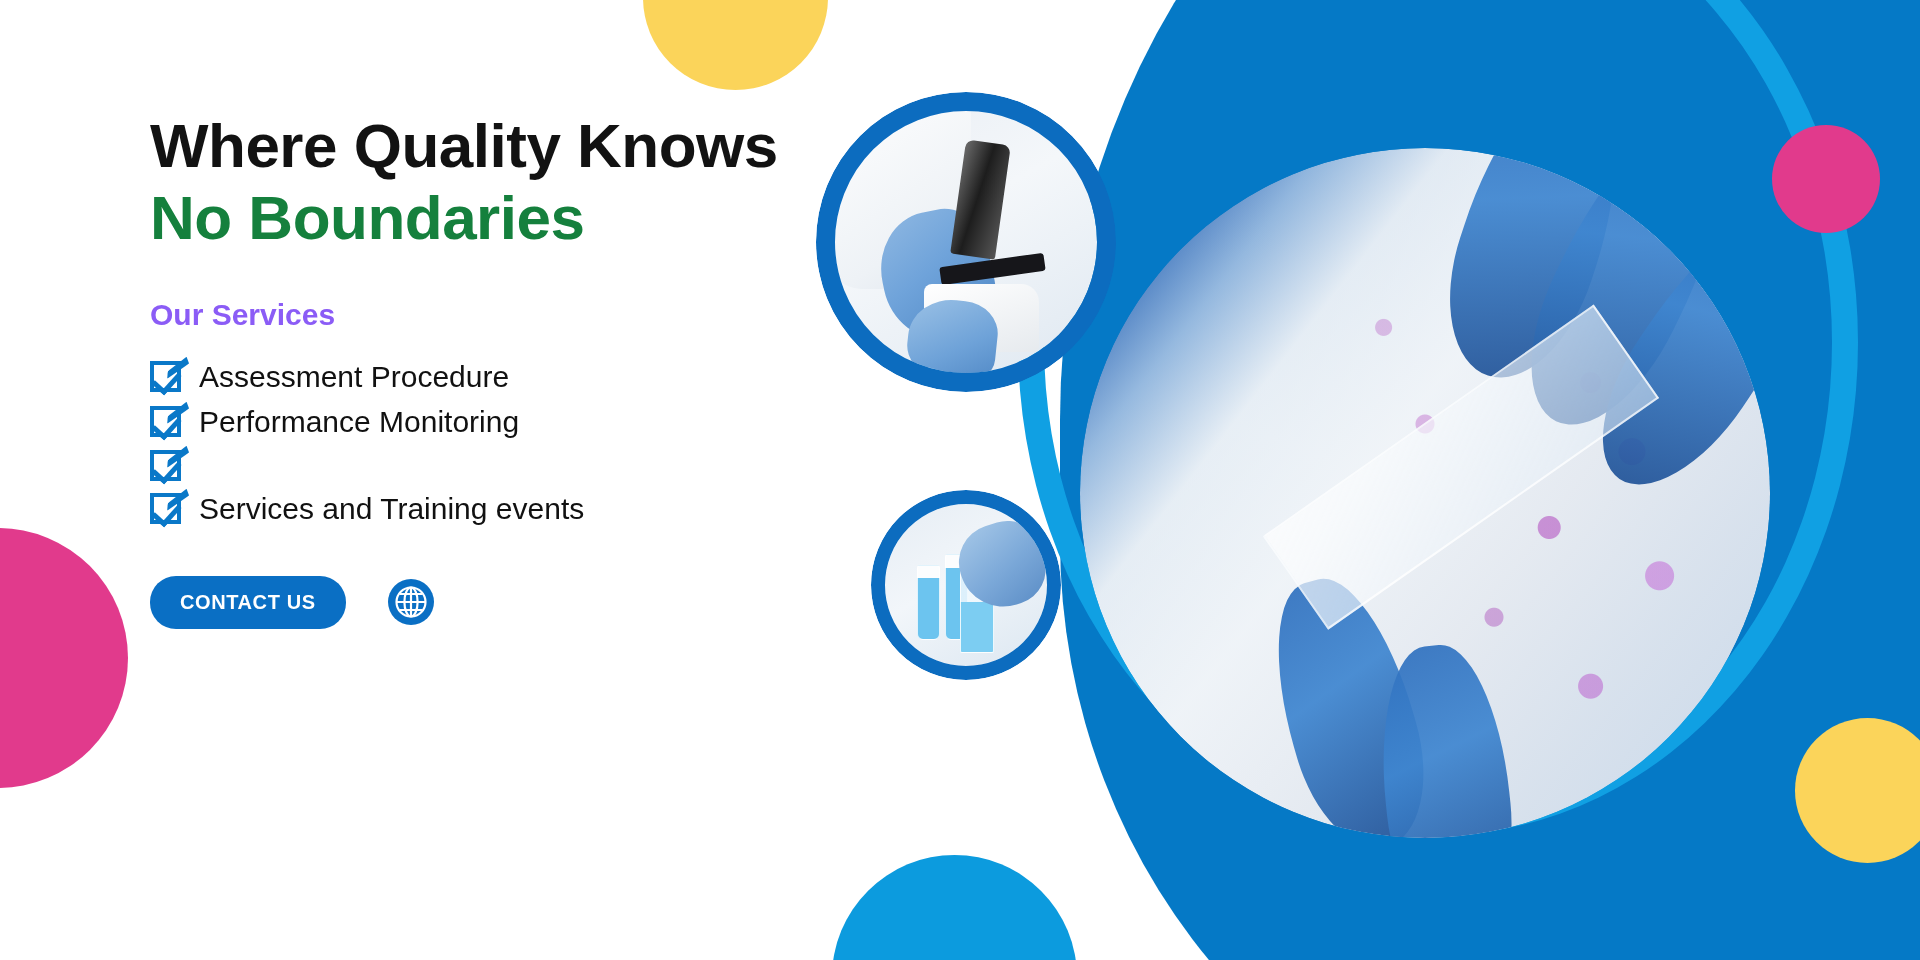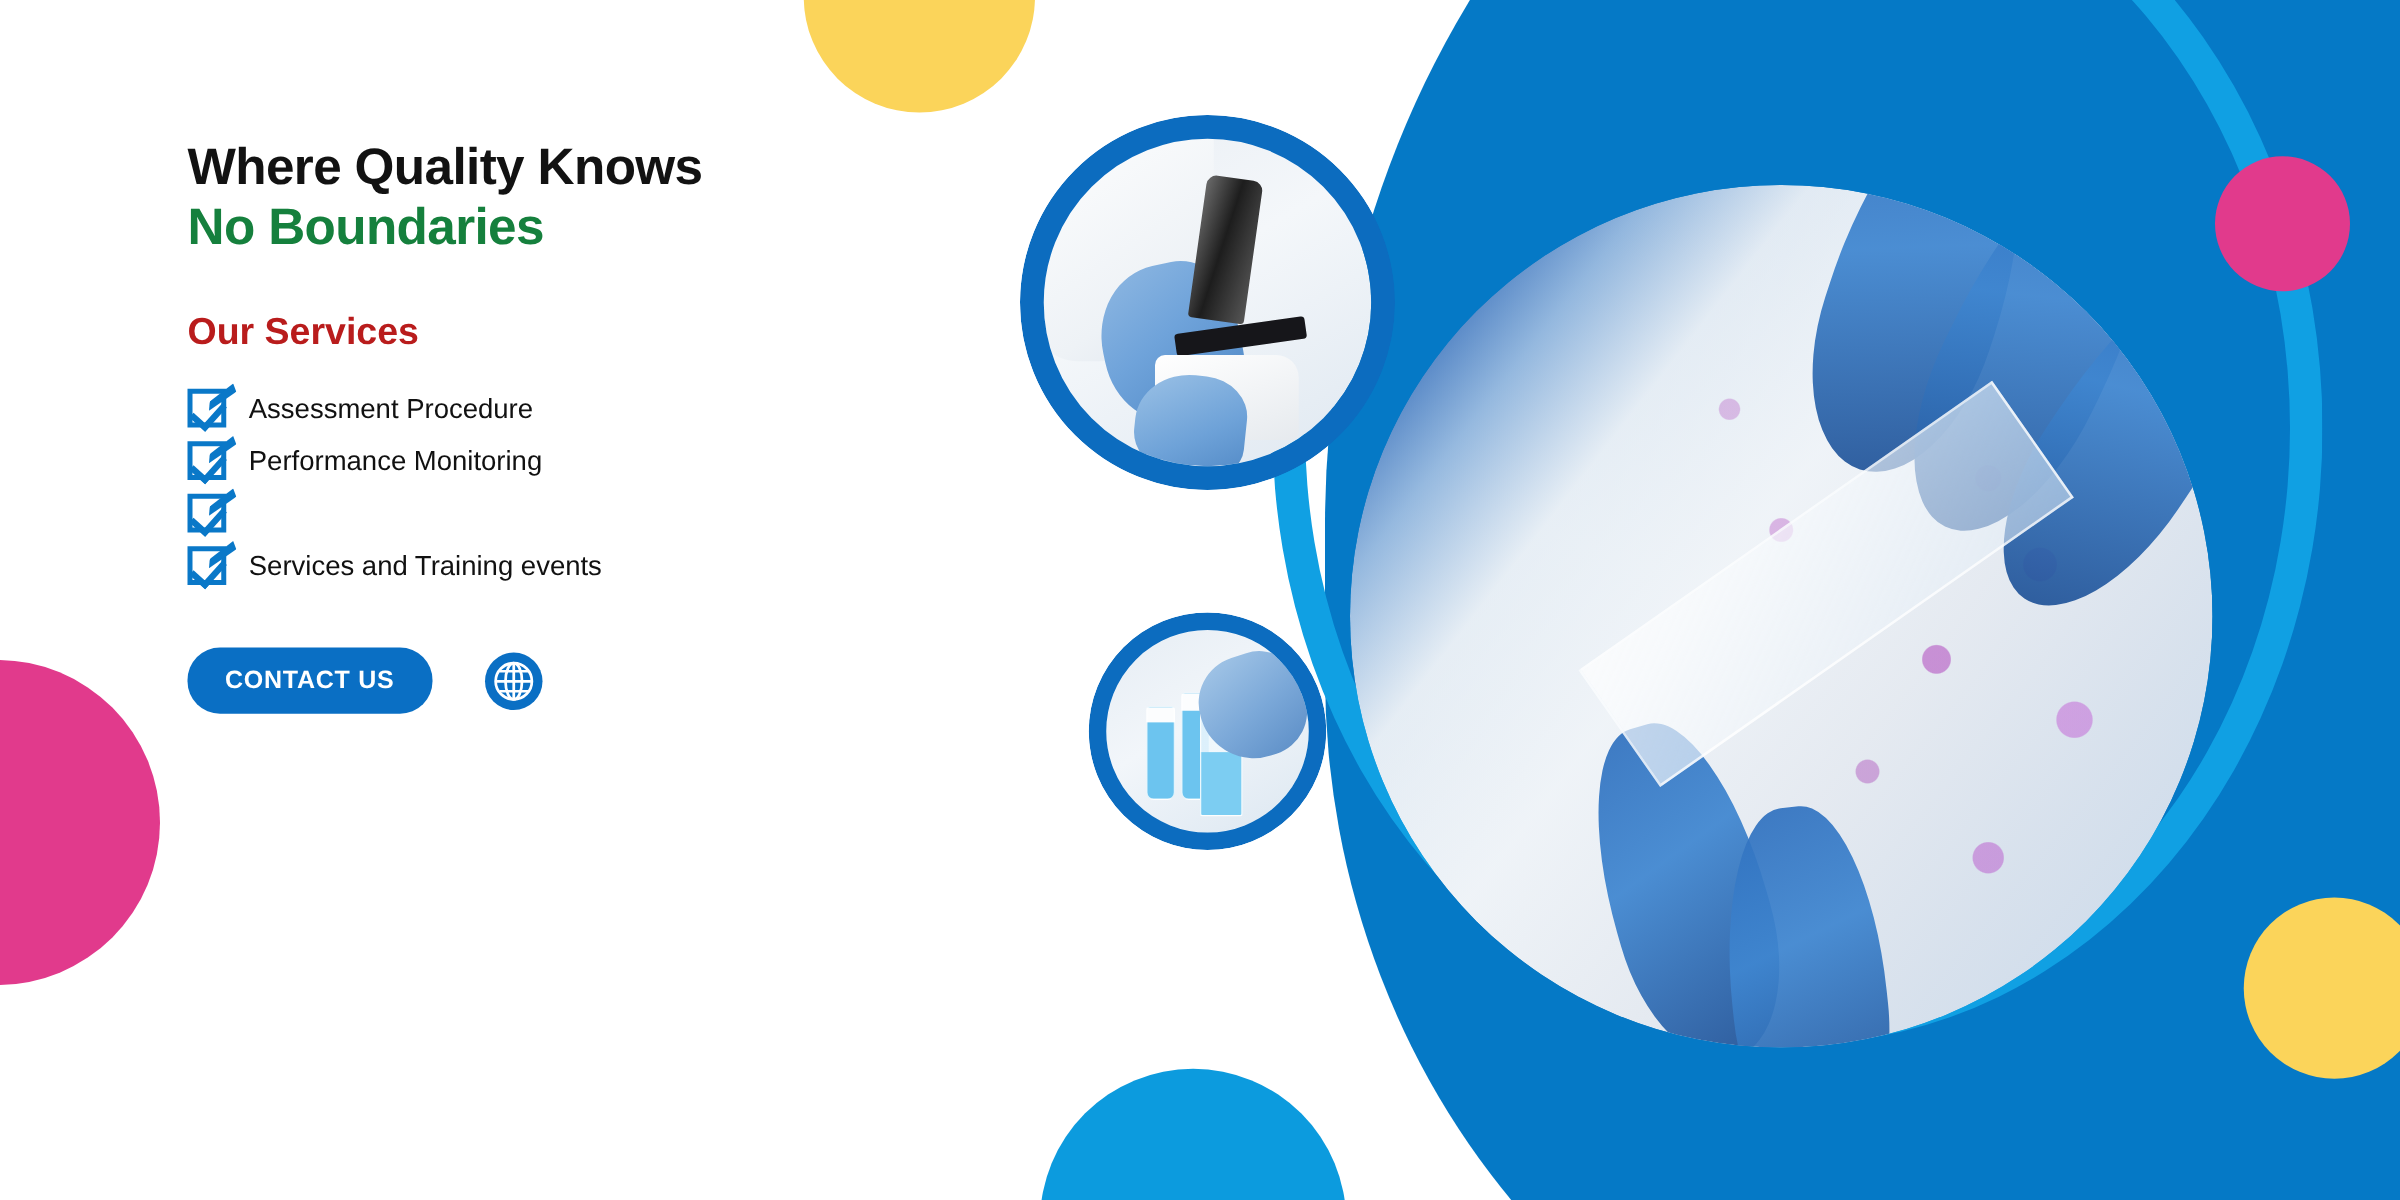--- a/index.html
+++ b/index.html
@@ -224,7 +224,7 @@
   }
   #headline {
     margin: 0;
-    font-size: 41px;
+    font-size: 62px;
     font-weight: bold;
     letter-spacing: -0.5px;
     line-height: 1.16;

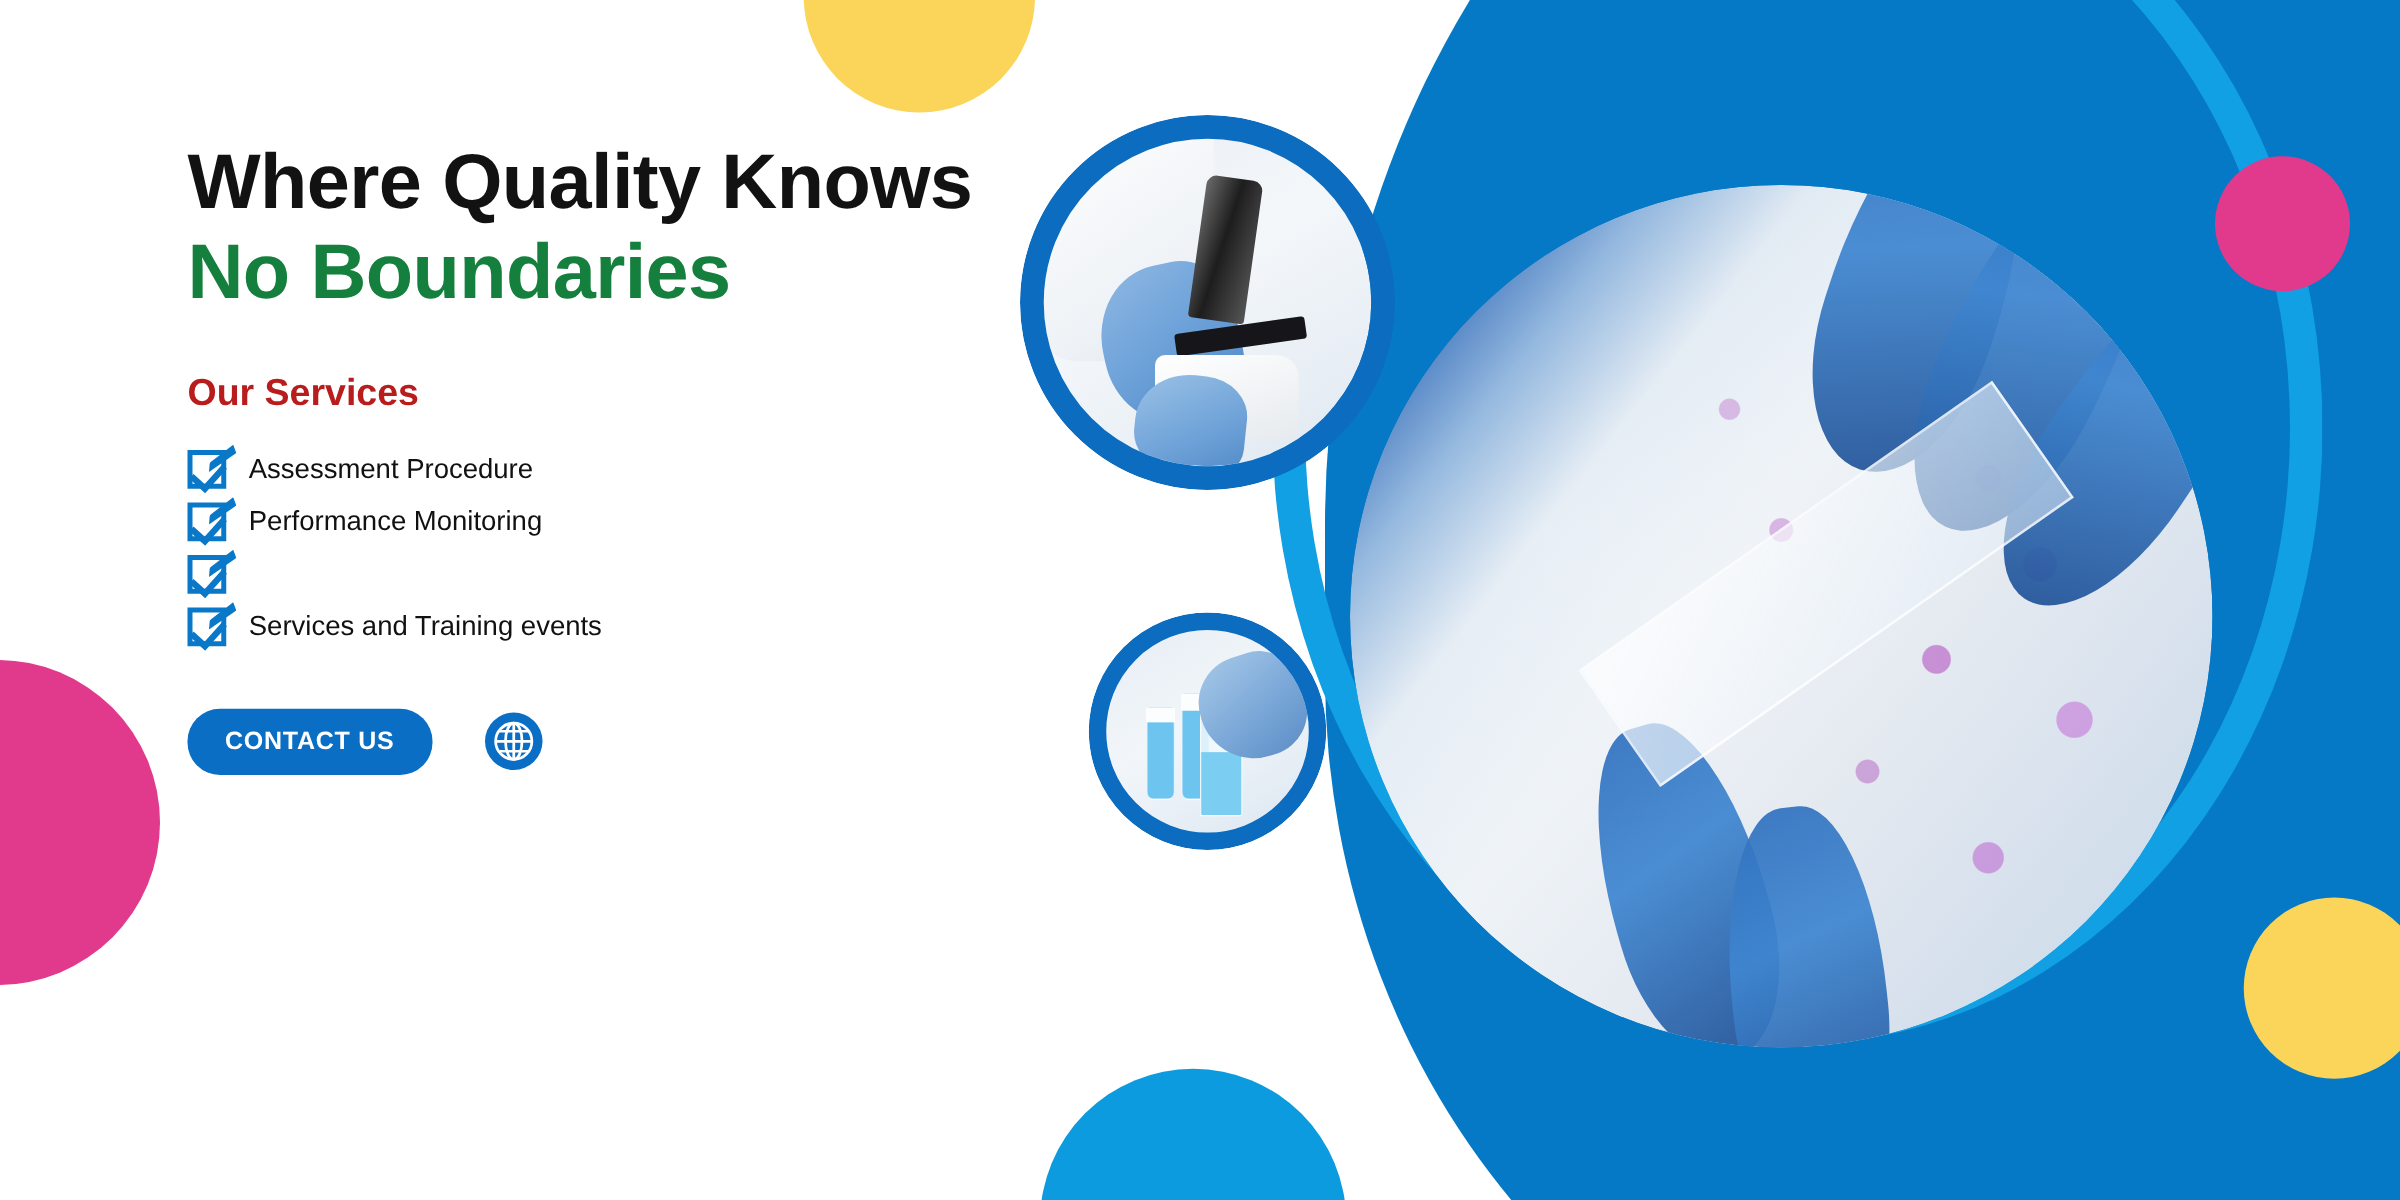--- a/index.html
+++ b/index.html
@@ -236,7 +236,7 @@
     margin: 44px 0 0 0;
     font-size: 30px;
     font-weight: bold;
-    color: #b91c1c;
+    color: #8b5cf6;
   }
 
   #services-list {

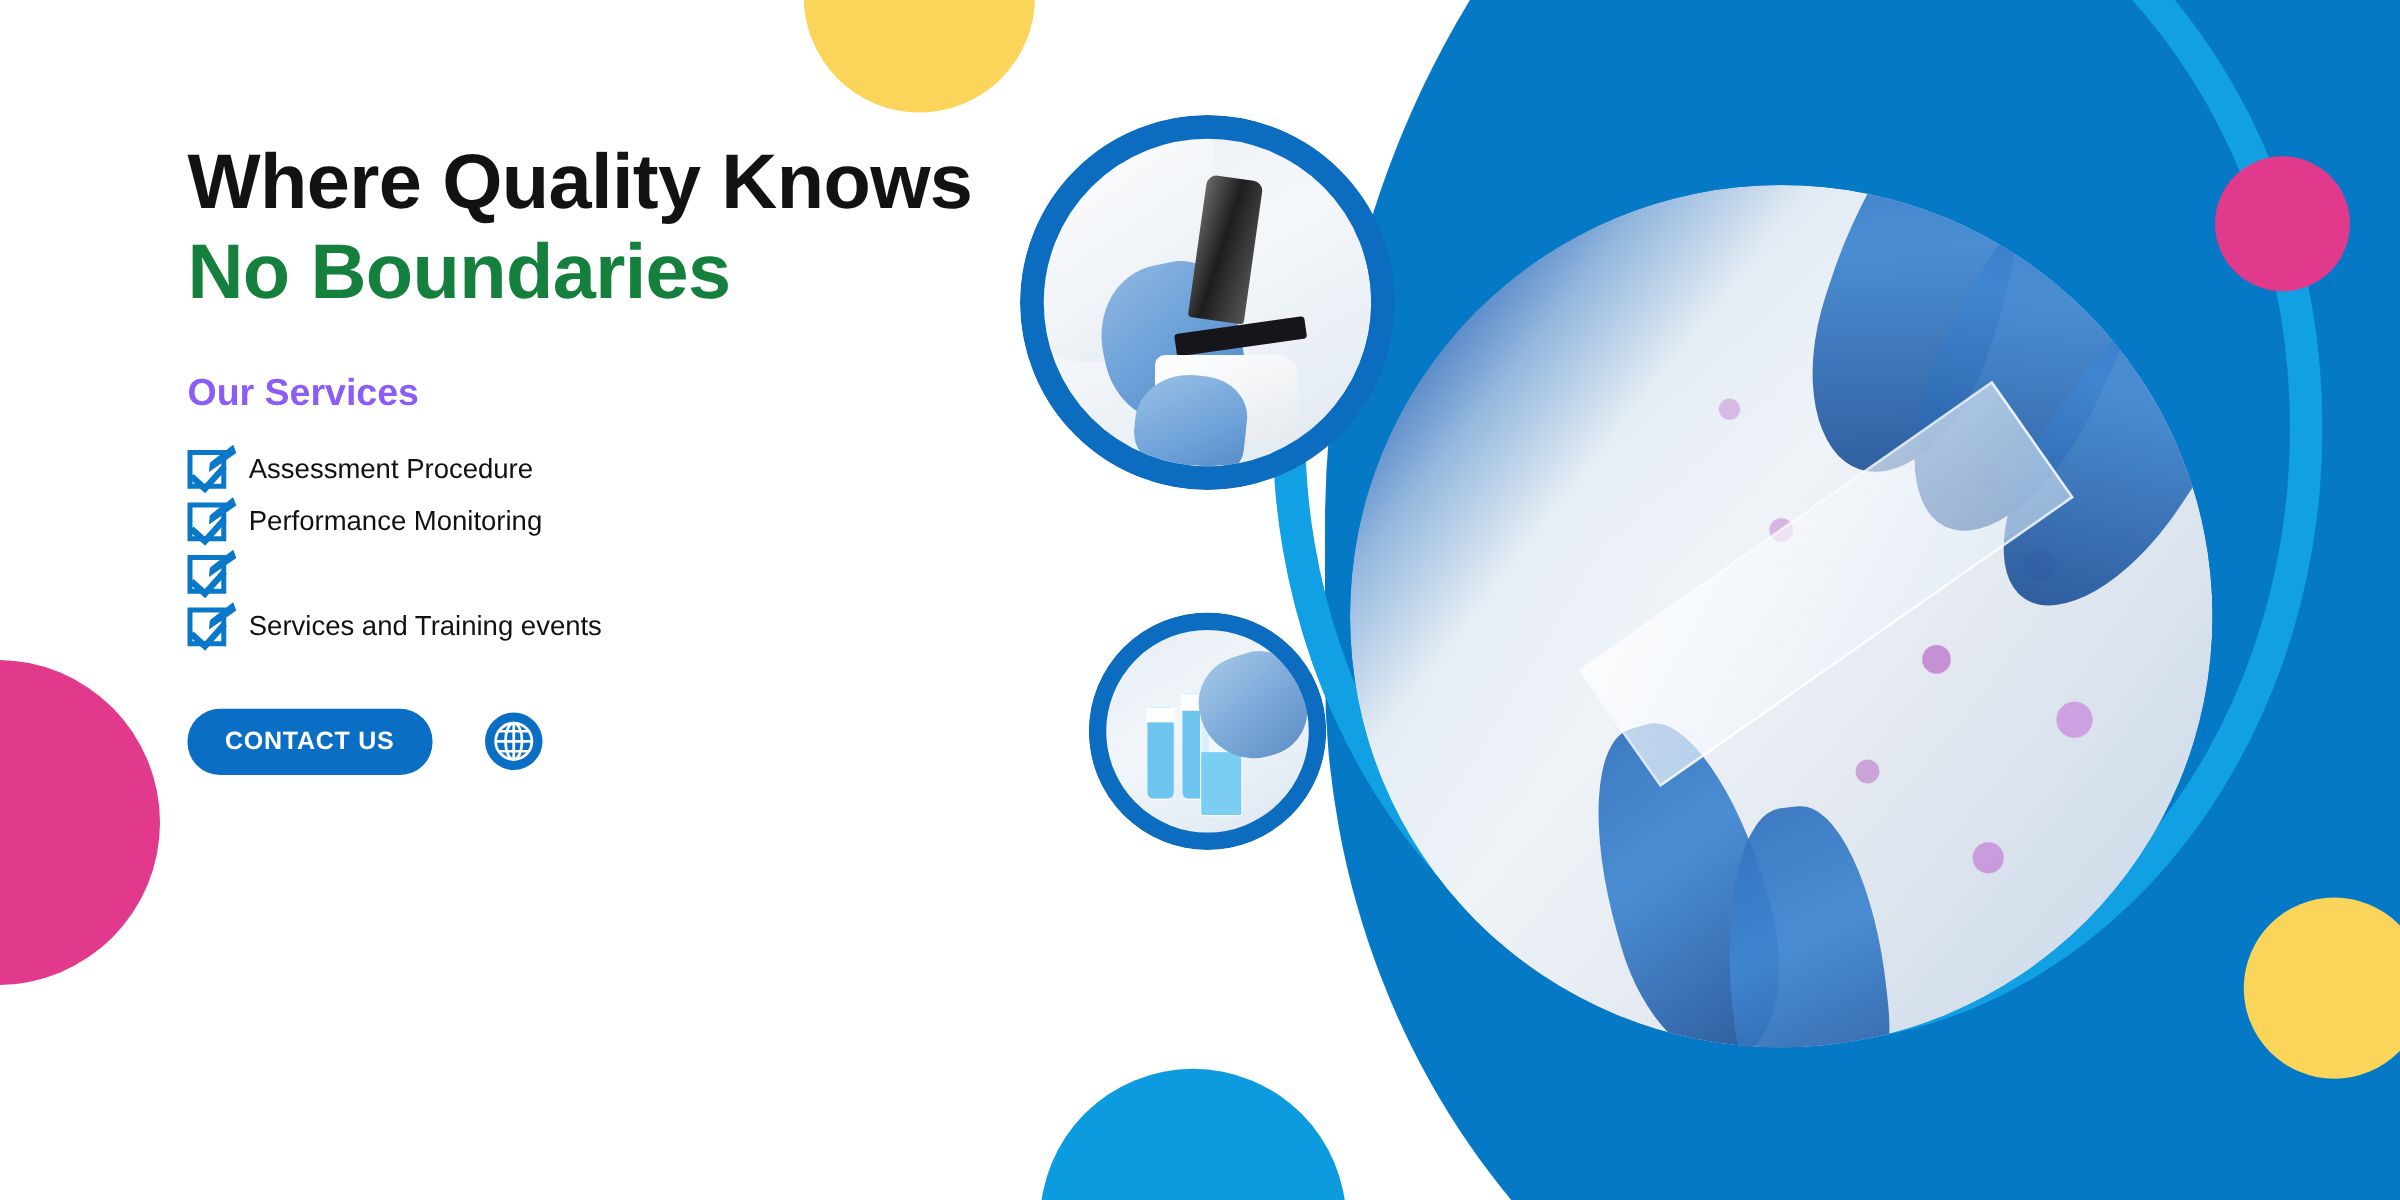--- a/index.html
+++ b/index.html
@@ -276,7 +276,7 @@
     clip-path: polygon(60% 0, 100% 22%, 24% 100%, 0 72%);
   }
   .service-label {
-    font-size: 22px;
+    font-size: 30px;
     color: #111111;
     white-space: nowrap;
   }

